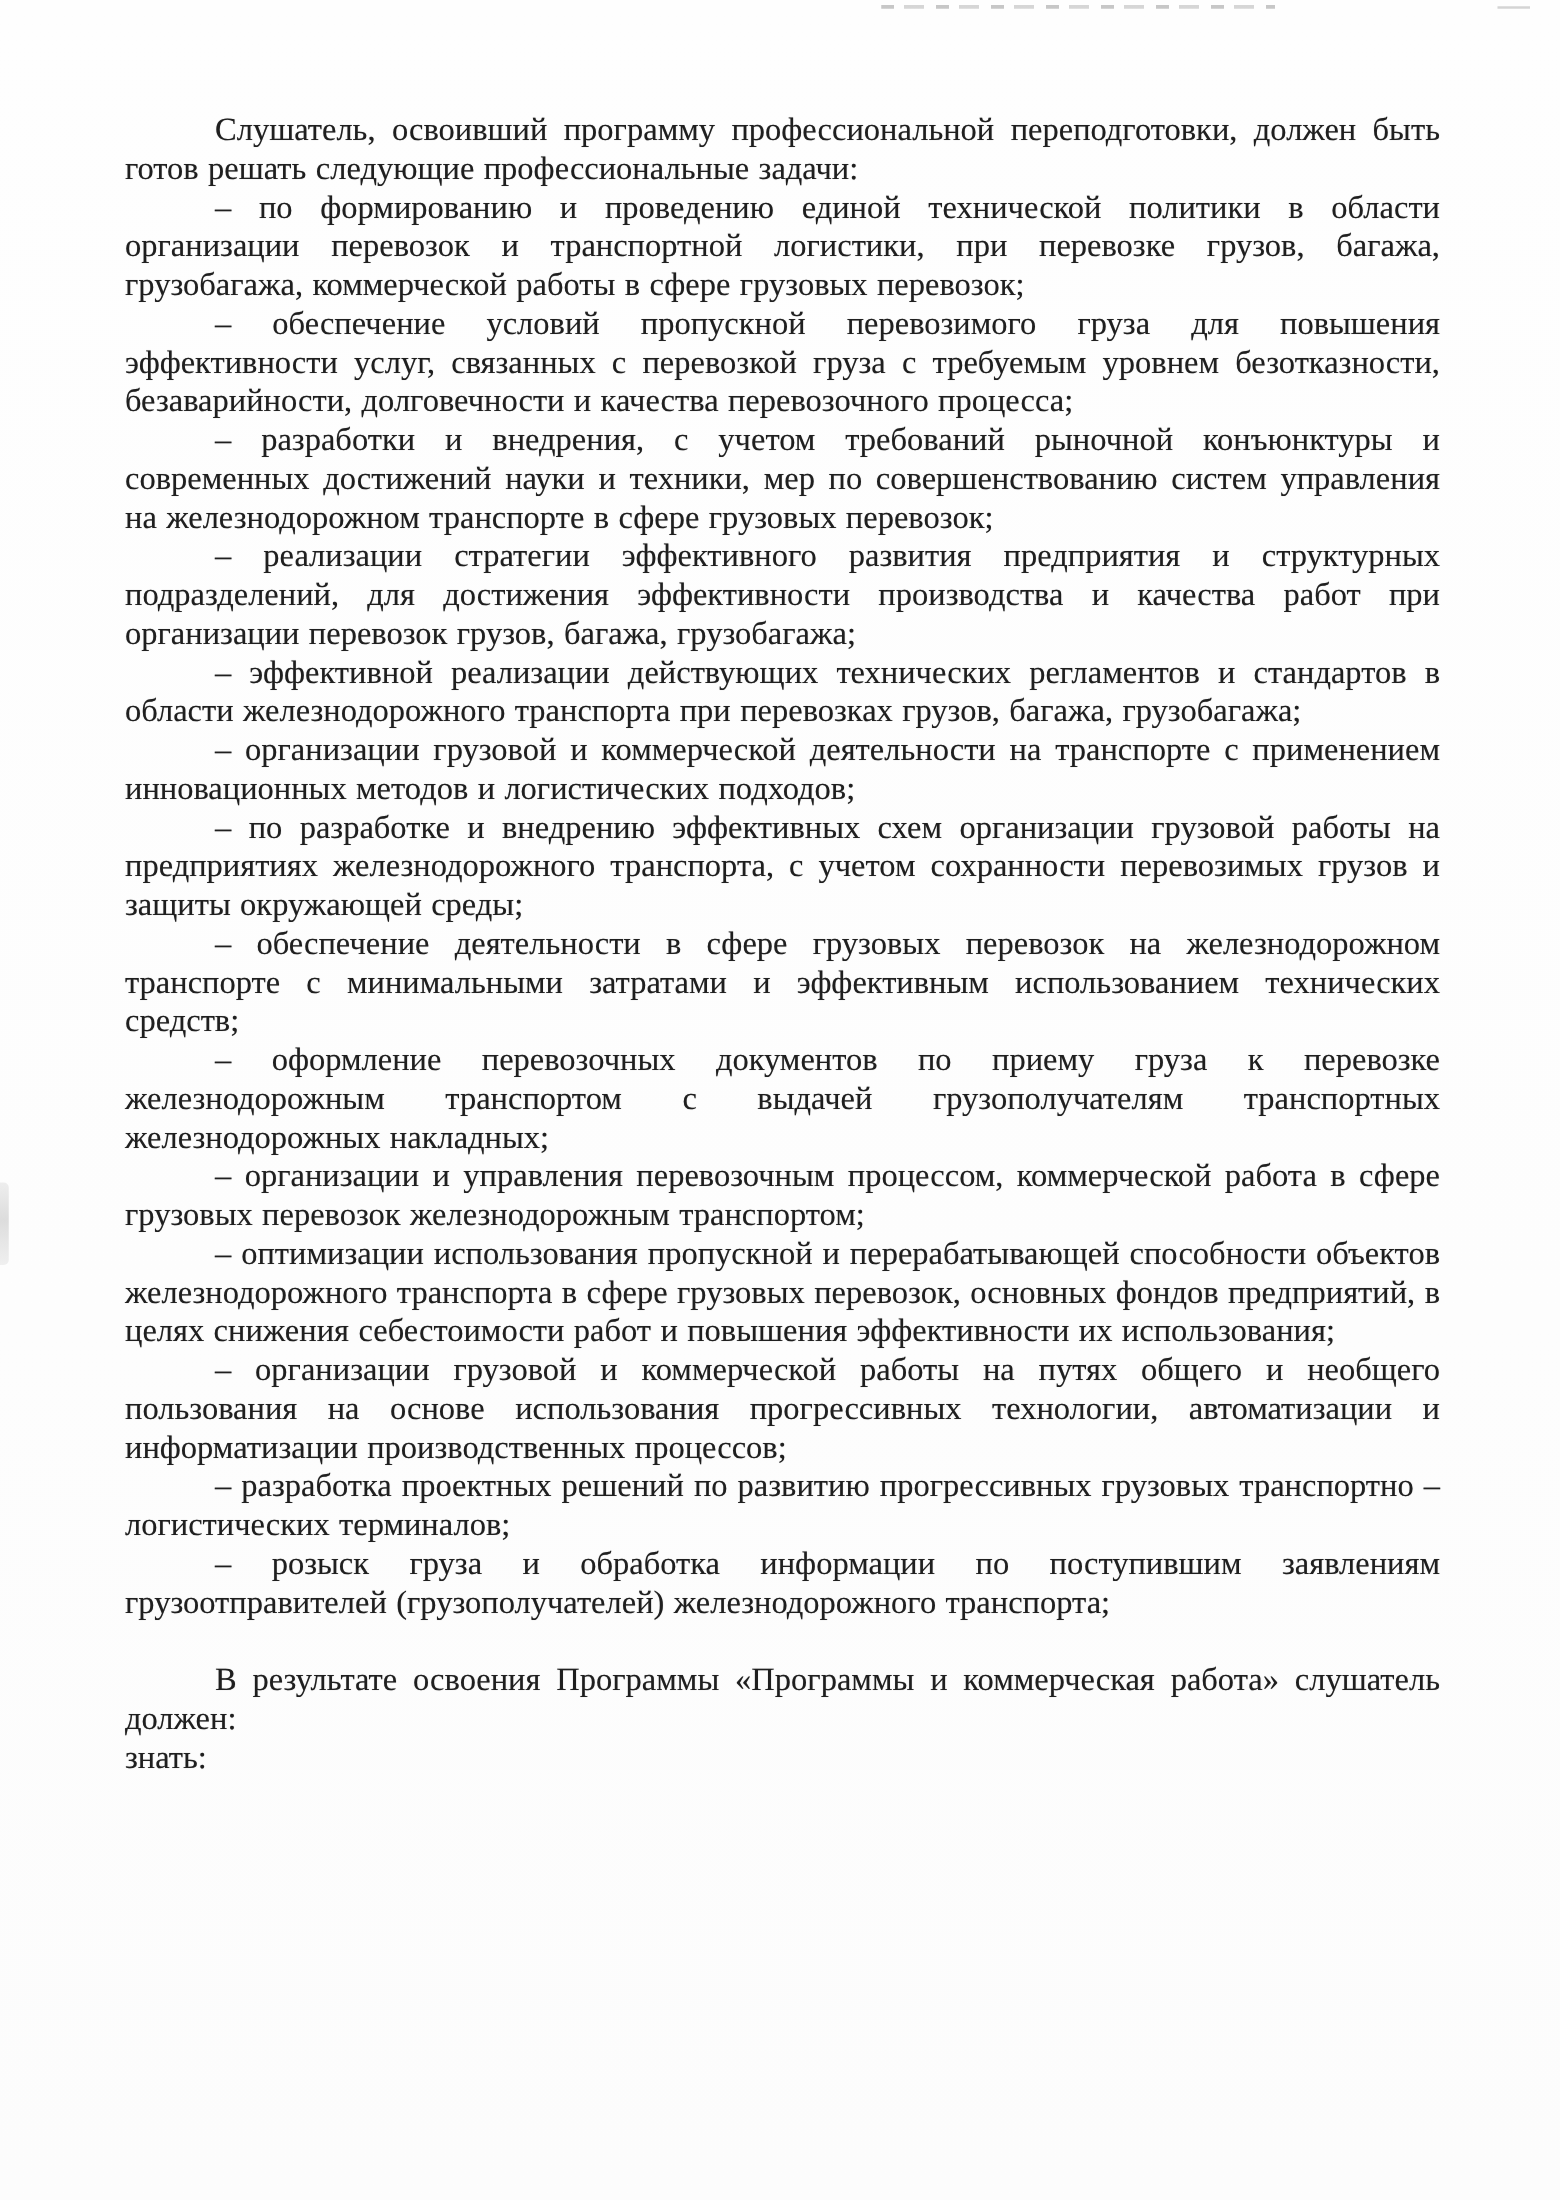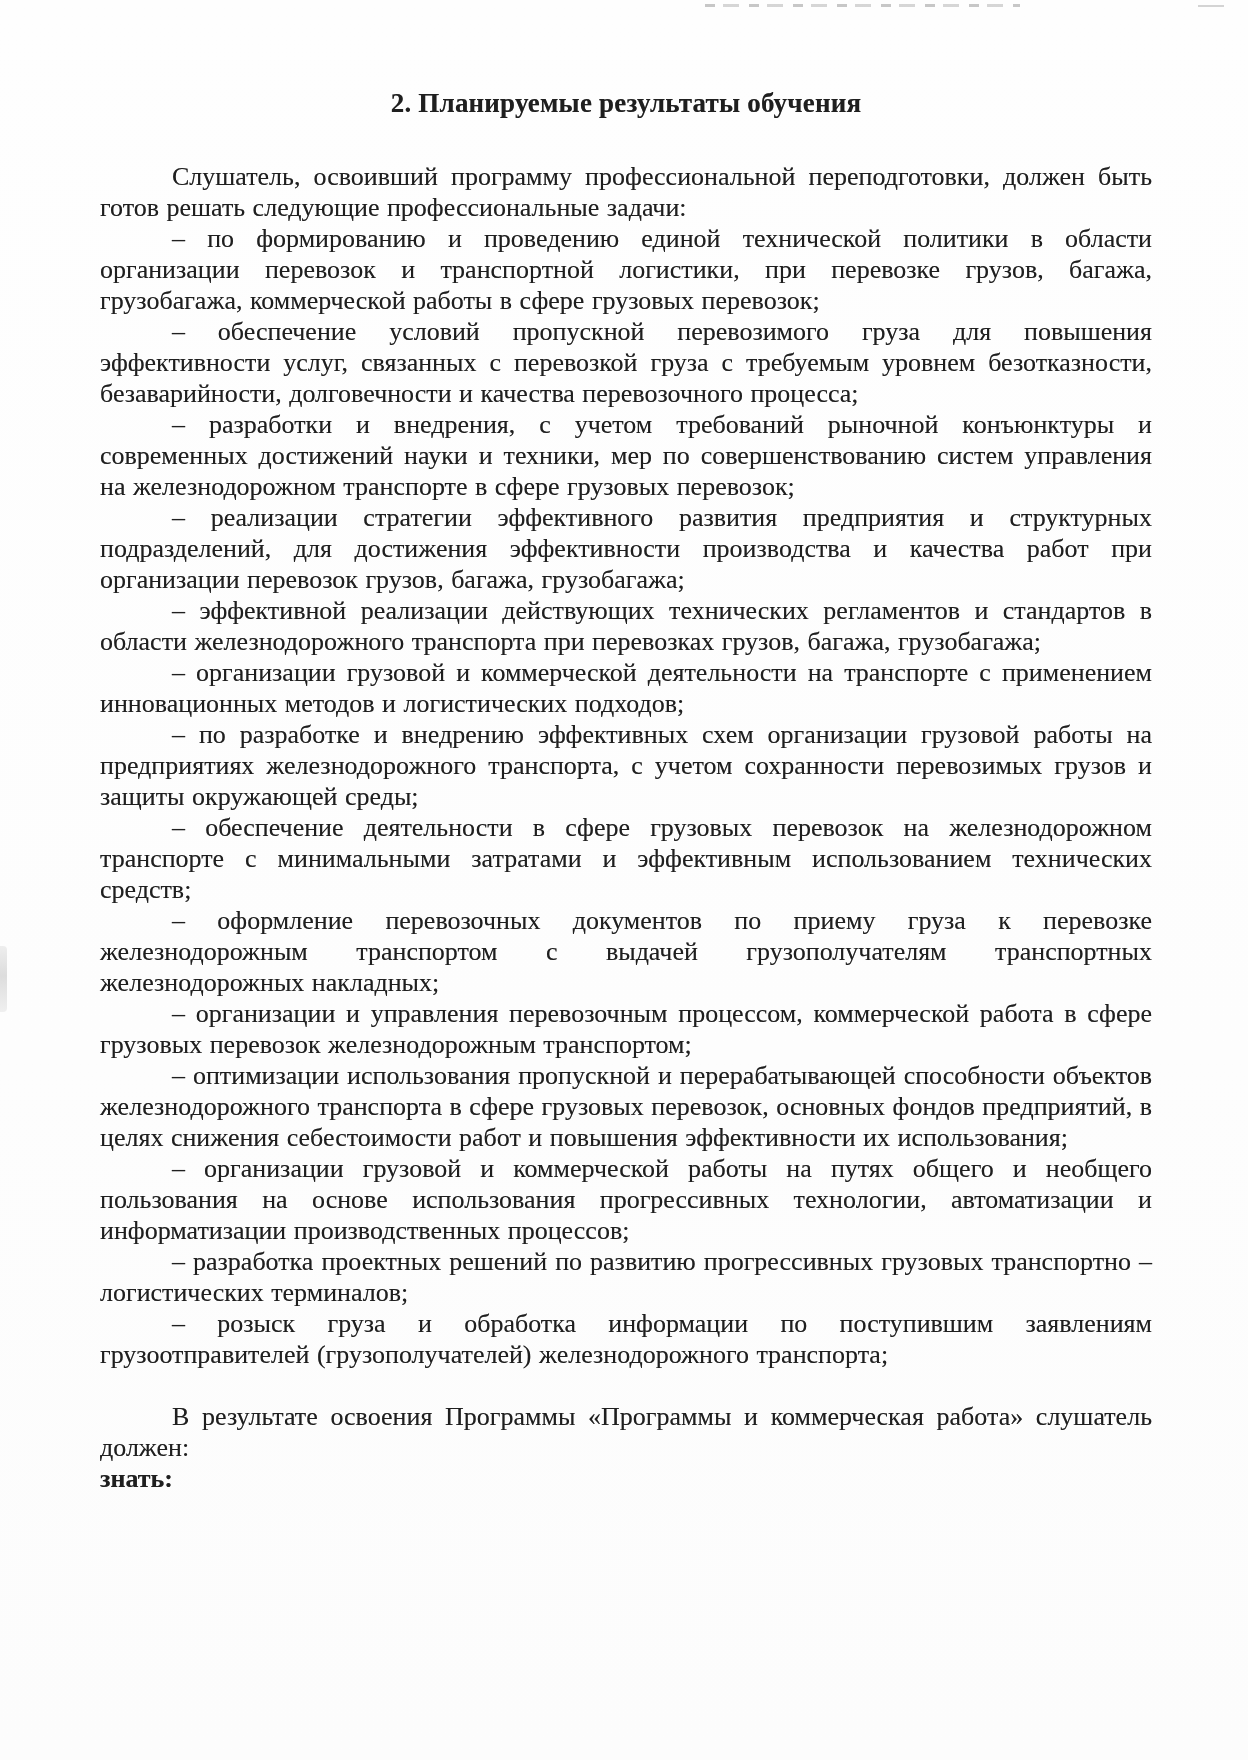--- a/index.html
+++ b/index.html
@@ -90,7 +90,6 @@
   <div class="scan-left-smudge"></div>
 
   <div class="textblock">
-    <h1 class="heading">2.  Планируемые результаты обучения</h1>
     <div>
         <p>Слушатель, освоивший программу профессиональной переподготовки, должен быть готов решать следующие профессиональные задачи:</p>
         <p>– по формированию и проведению единой технической политики в области организации перевозок и транспортной логистики, при перевозке грузов, багажа, грузобагажа, коммерческой работы в сфере грузовых перевозок;</p>

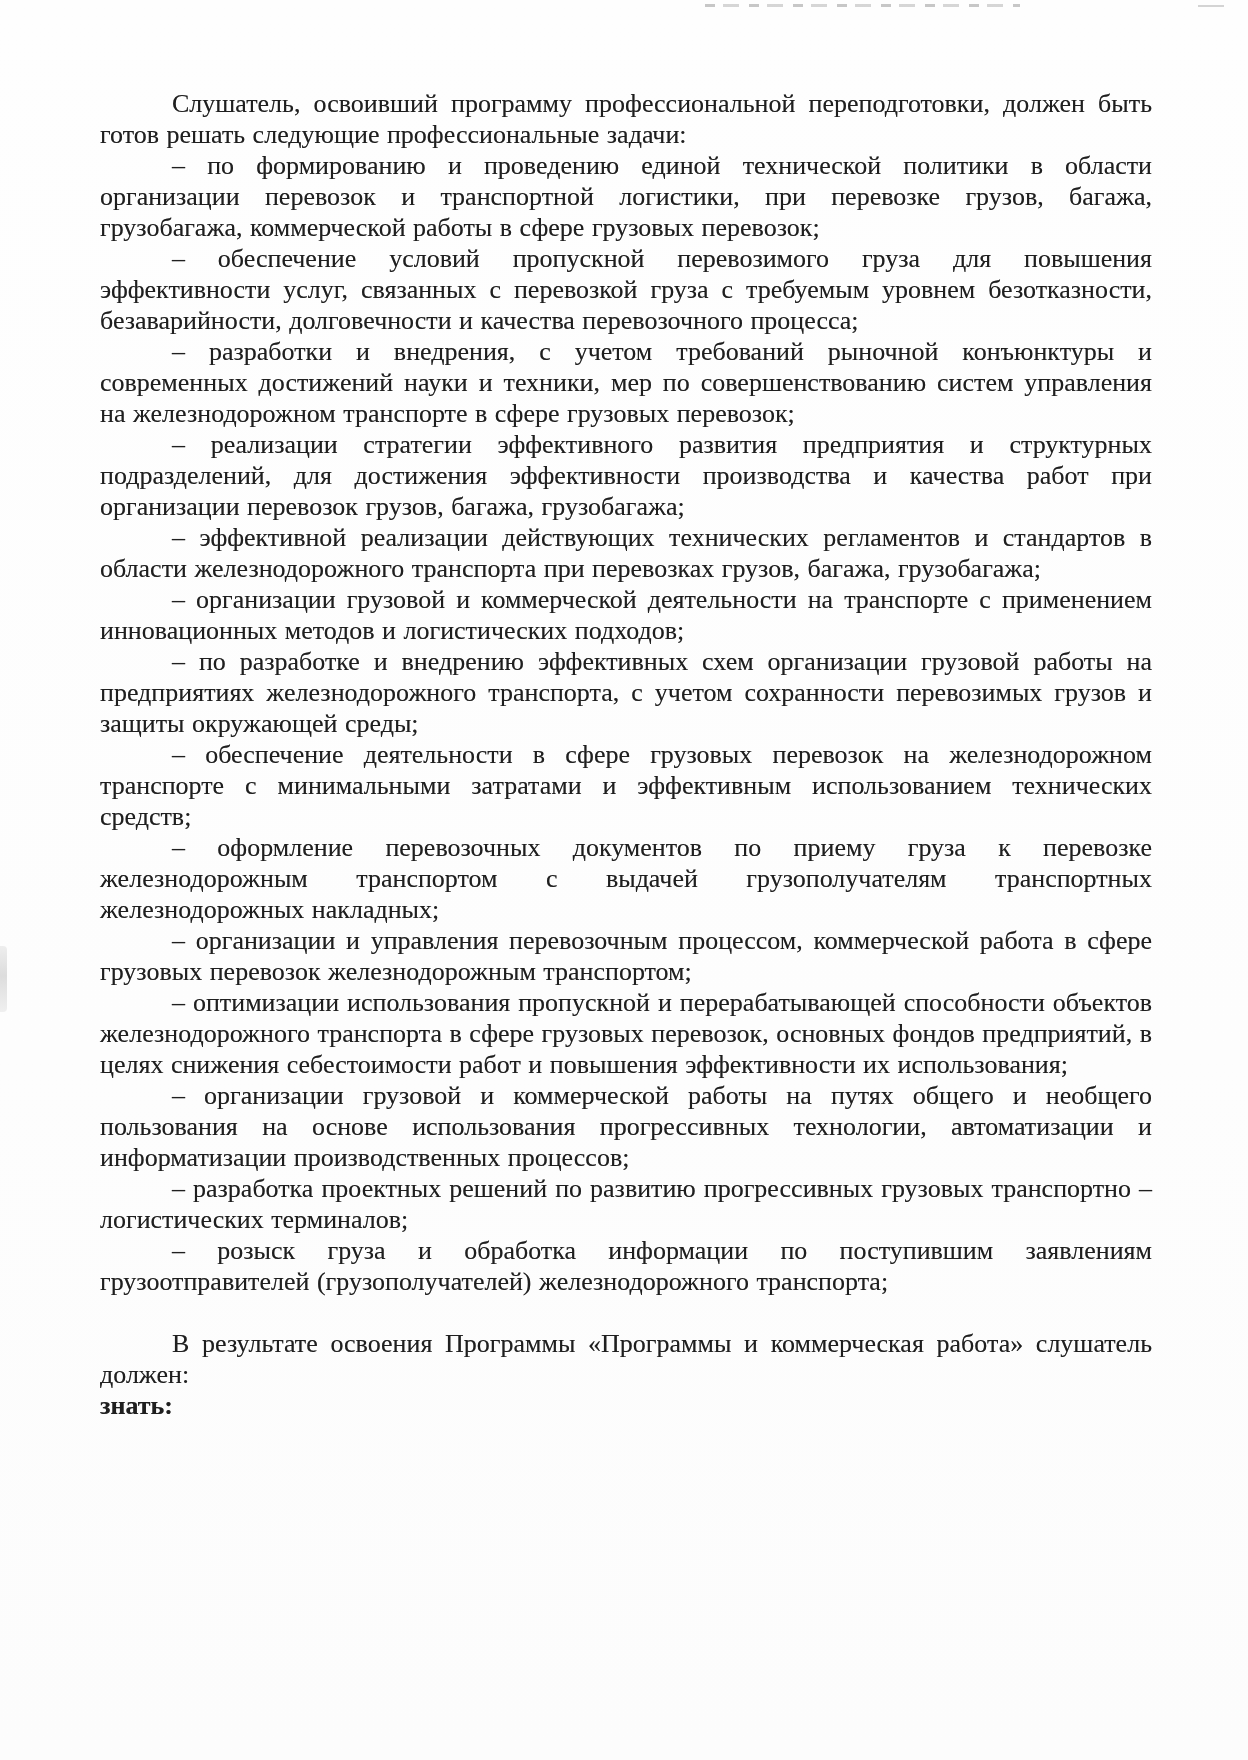--- a/index.html
+++ b/index.html
@@ -77,7 +77,7 @@
     word-spacing: 1px;
   }
   .textblock p.no-indent { text-indent: 0; }
-  .textblock p.bold { font-weight: bold; }
+  .textblock p.bold { font-weight: normal; }
   .textblock p.gap-before { margin-top: 31px; }
 </style>
 </head>

